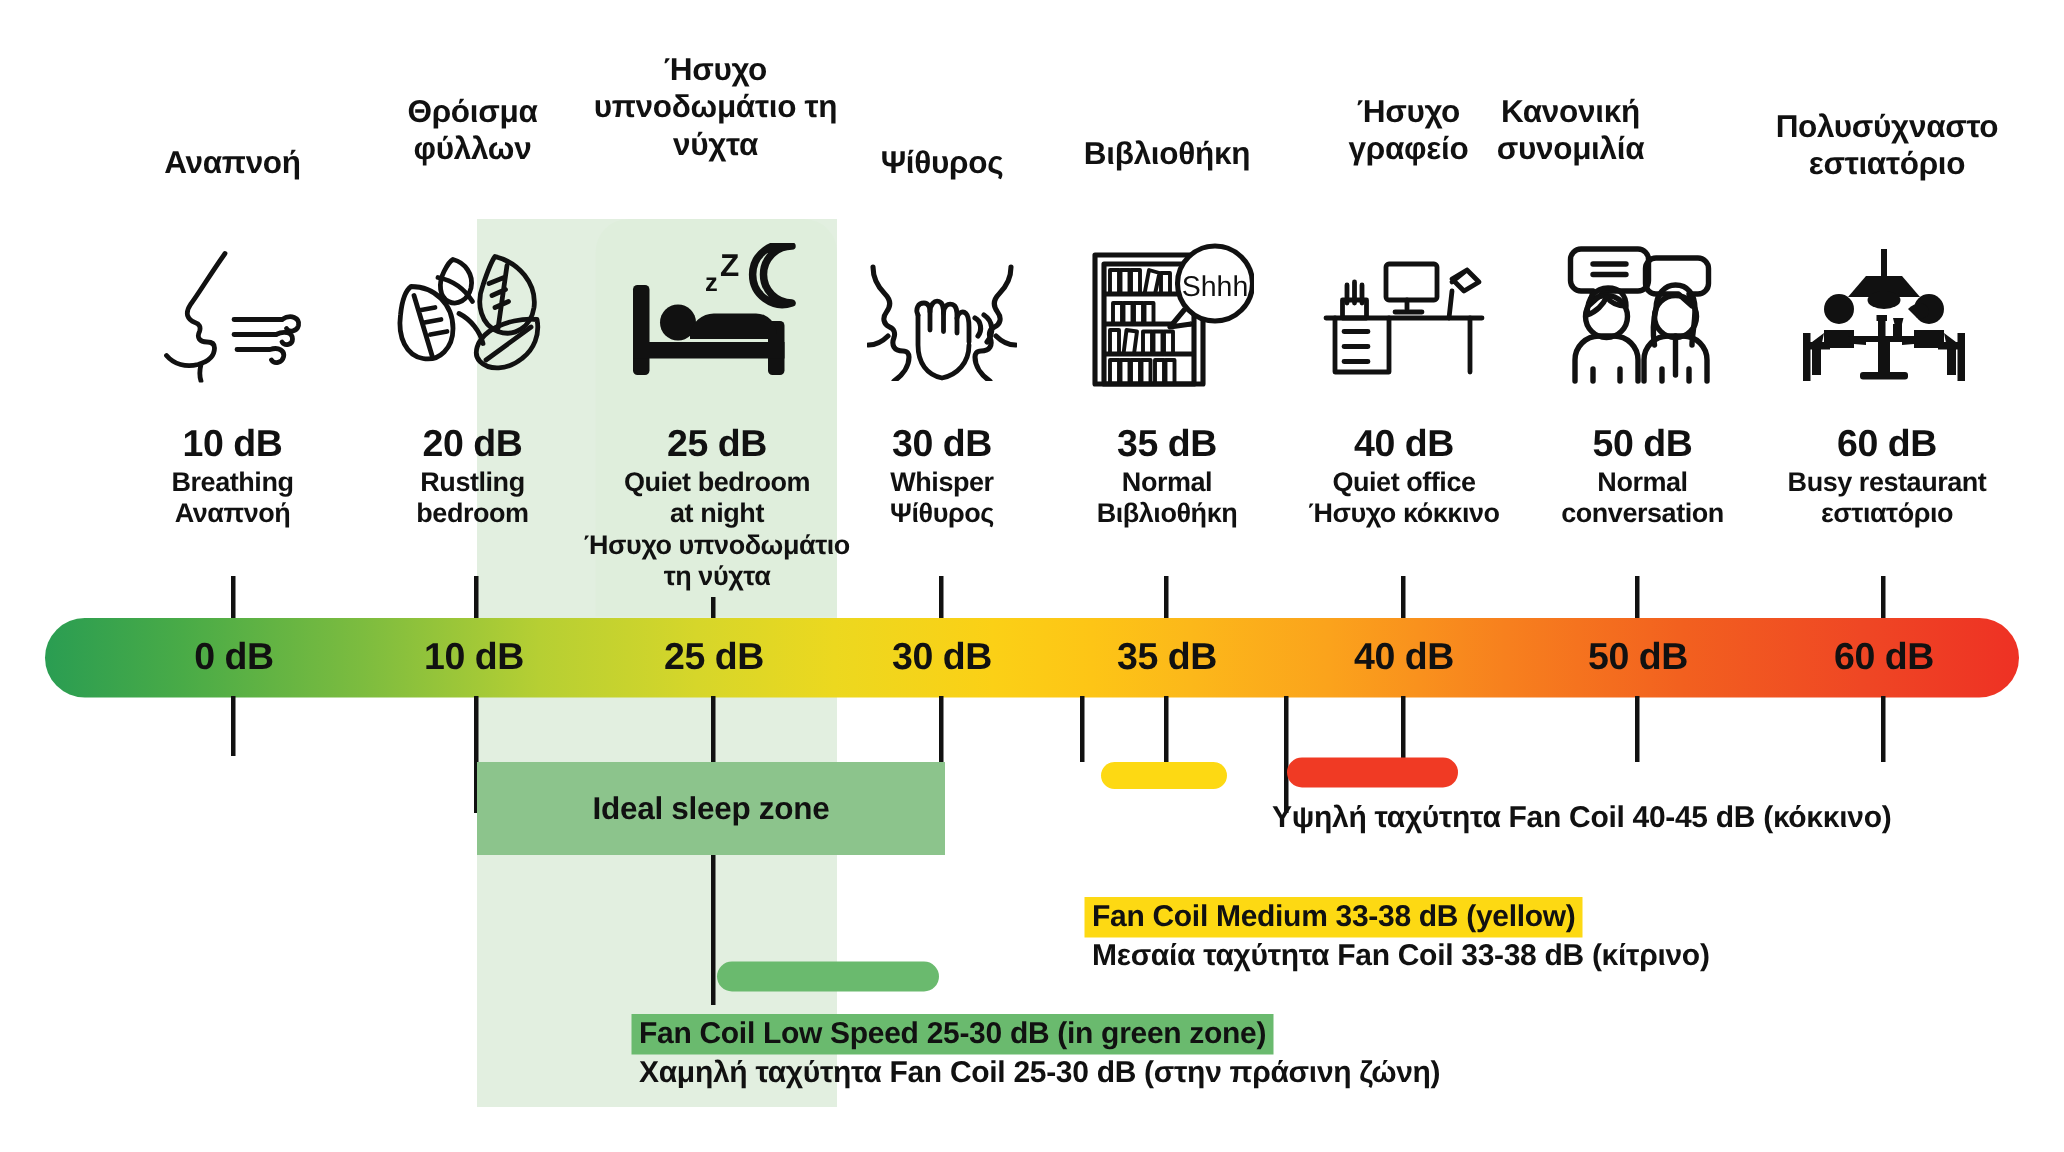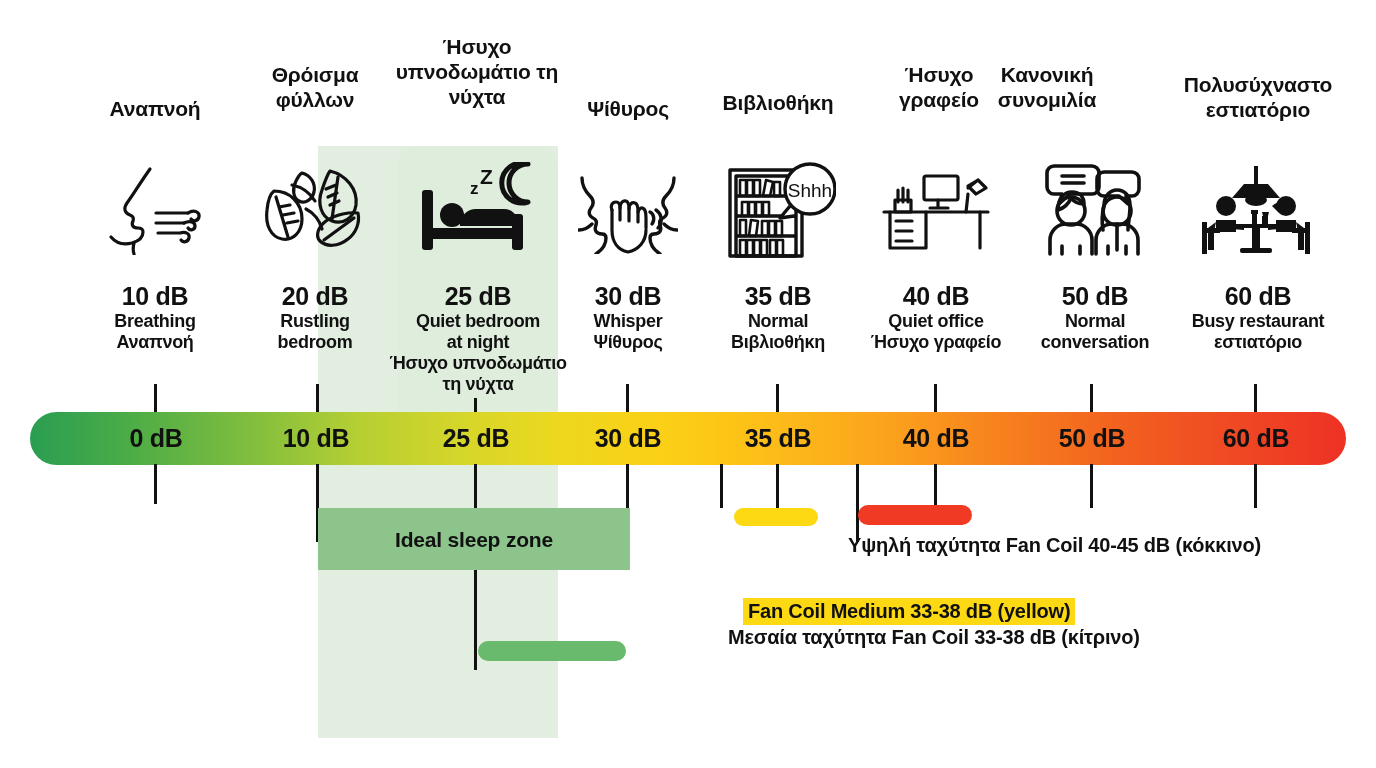--- a/index.html
+++ b/index.html
@@ -331,7 +331,7 @@
   <div class="midlabel" style="left:848px;top:282px;width:176px;">
     <div class="db">40 dB</div>
     <div class="en">Quiet office</div>
-    <div class="el">Ήσυχο γραφείο</div>
+    <div class="el">Ήσυχο κόκκινο</div>
   </div>
 
   <div class="midlabel" style="left:1006px;top:282px;width:178px;">

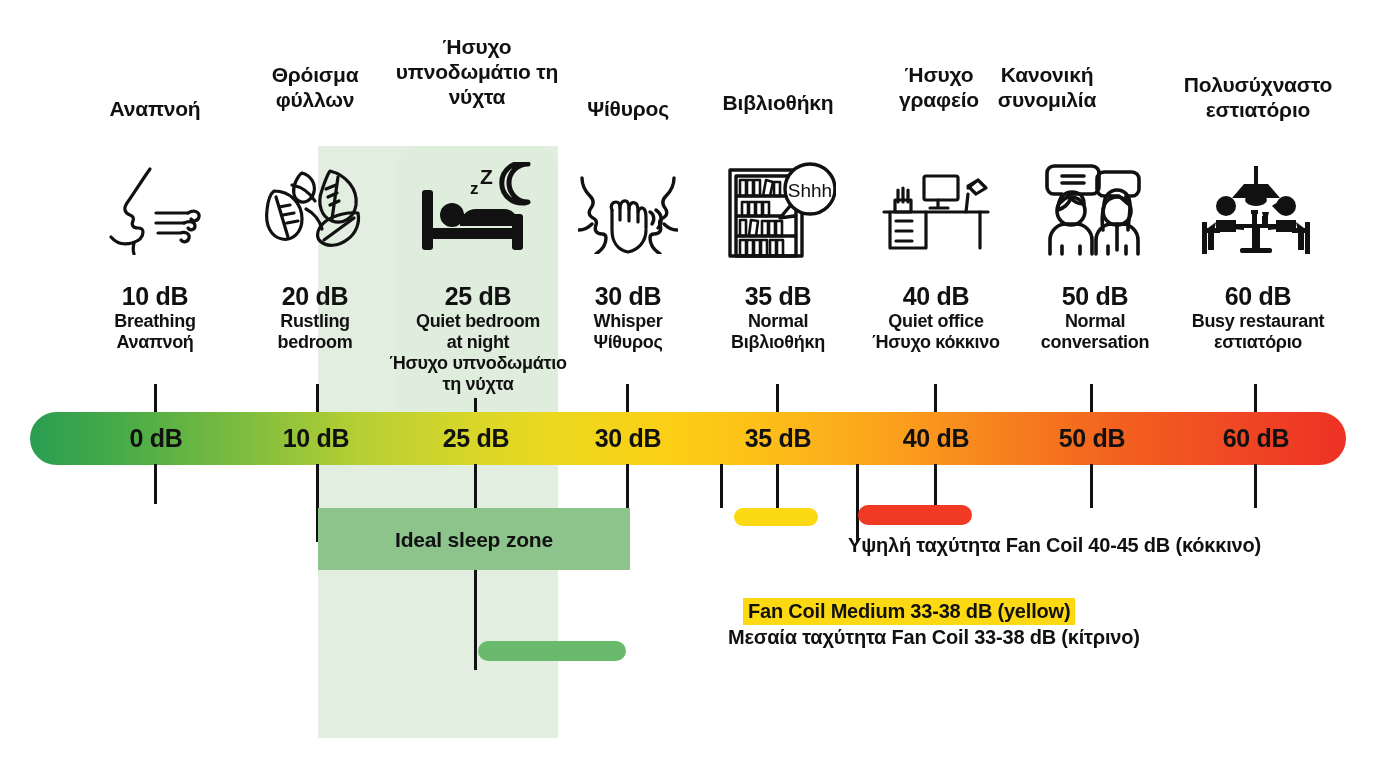--- a/index.html
+++ b/index.html
@@ -392,7 +392,7 @@
   </div>
 
   <div class="caption" style="left:723px;top:598px;">
-    <span class="hl" style="background:#fdd913;margin-left:20px;">Fan Coil Medium 33-38 dB (yellow)</span>
+    <span class="hl" style="background:#fdd913;">Fan Coil Medium 33-38 dB (yellow)</span>
     <span class="plain">Μεσαία ταχύτητα Fan Coil 33-38 dB (κίτρινο)</span>
   </div>
 

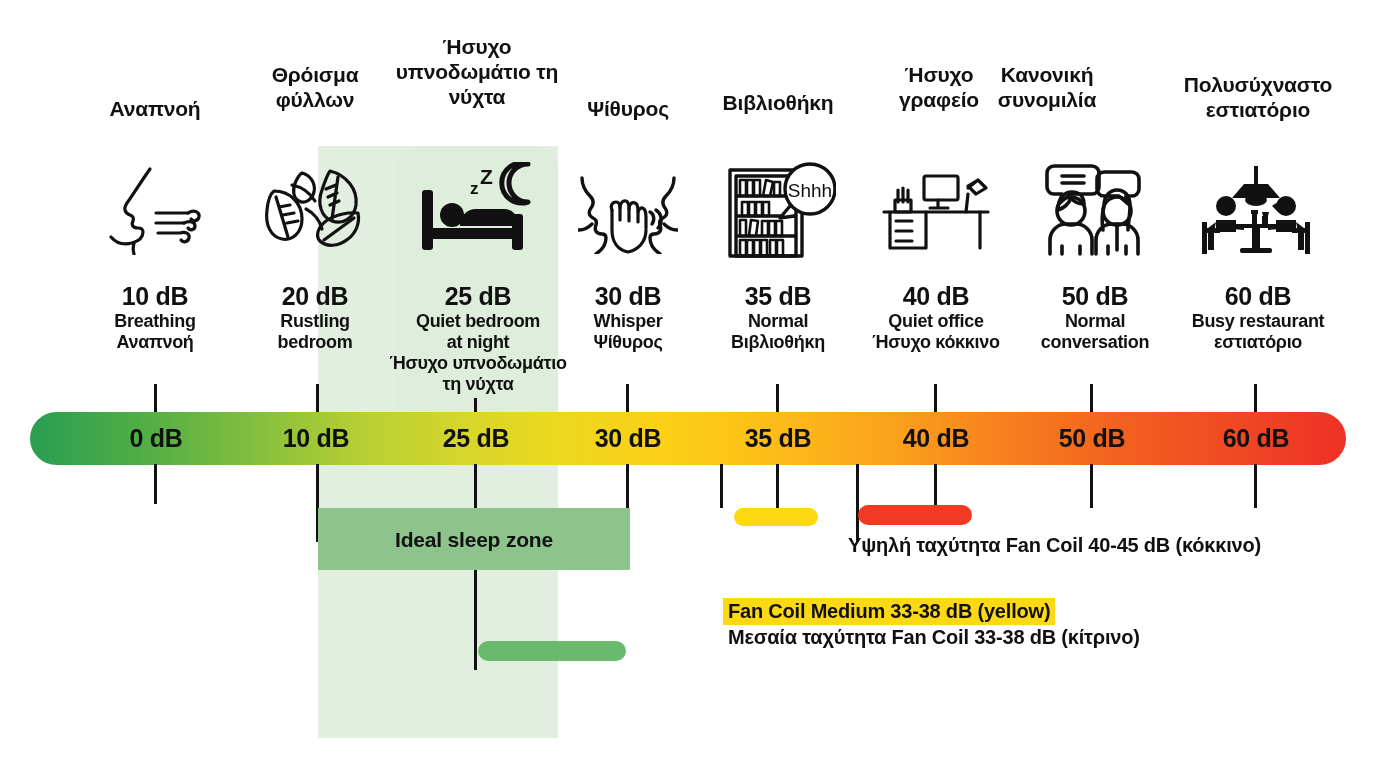--- a/index.html
+++ b/index.html
@@ -396,6 +396,10 @@
     <span class="plain">Μεσαία ταχύτητα Fan Coil 33-38 dB (κίτρινο)</span>
   </div>
 
+  <div class="caption" style="left:421px;top:676px;">
+    <span class="hl" style="background:#6aba6e;">Fan Coil Low Speed 25-30 dB (in green zone)</span>
+    <span class="plain">Χαμηλή ταχύτητα Fan Coil 25-30 dB (στην πράσινη ζώνη)</span>
+  </div>
 
 </div>
 

